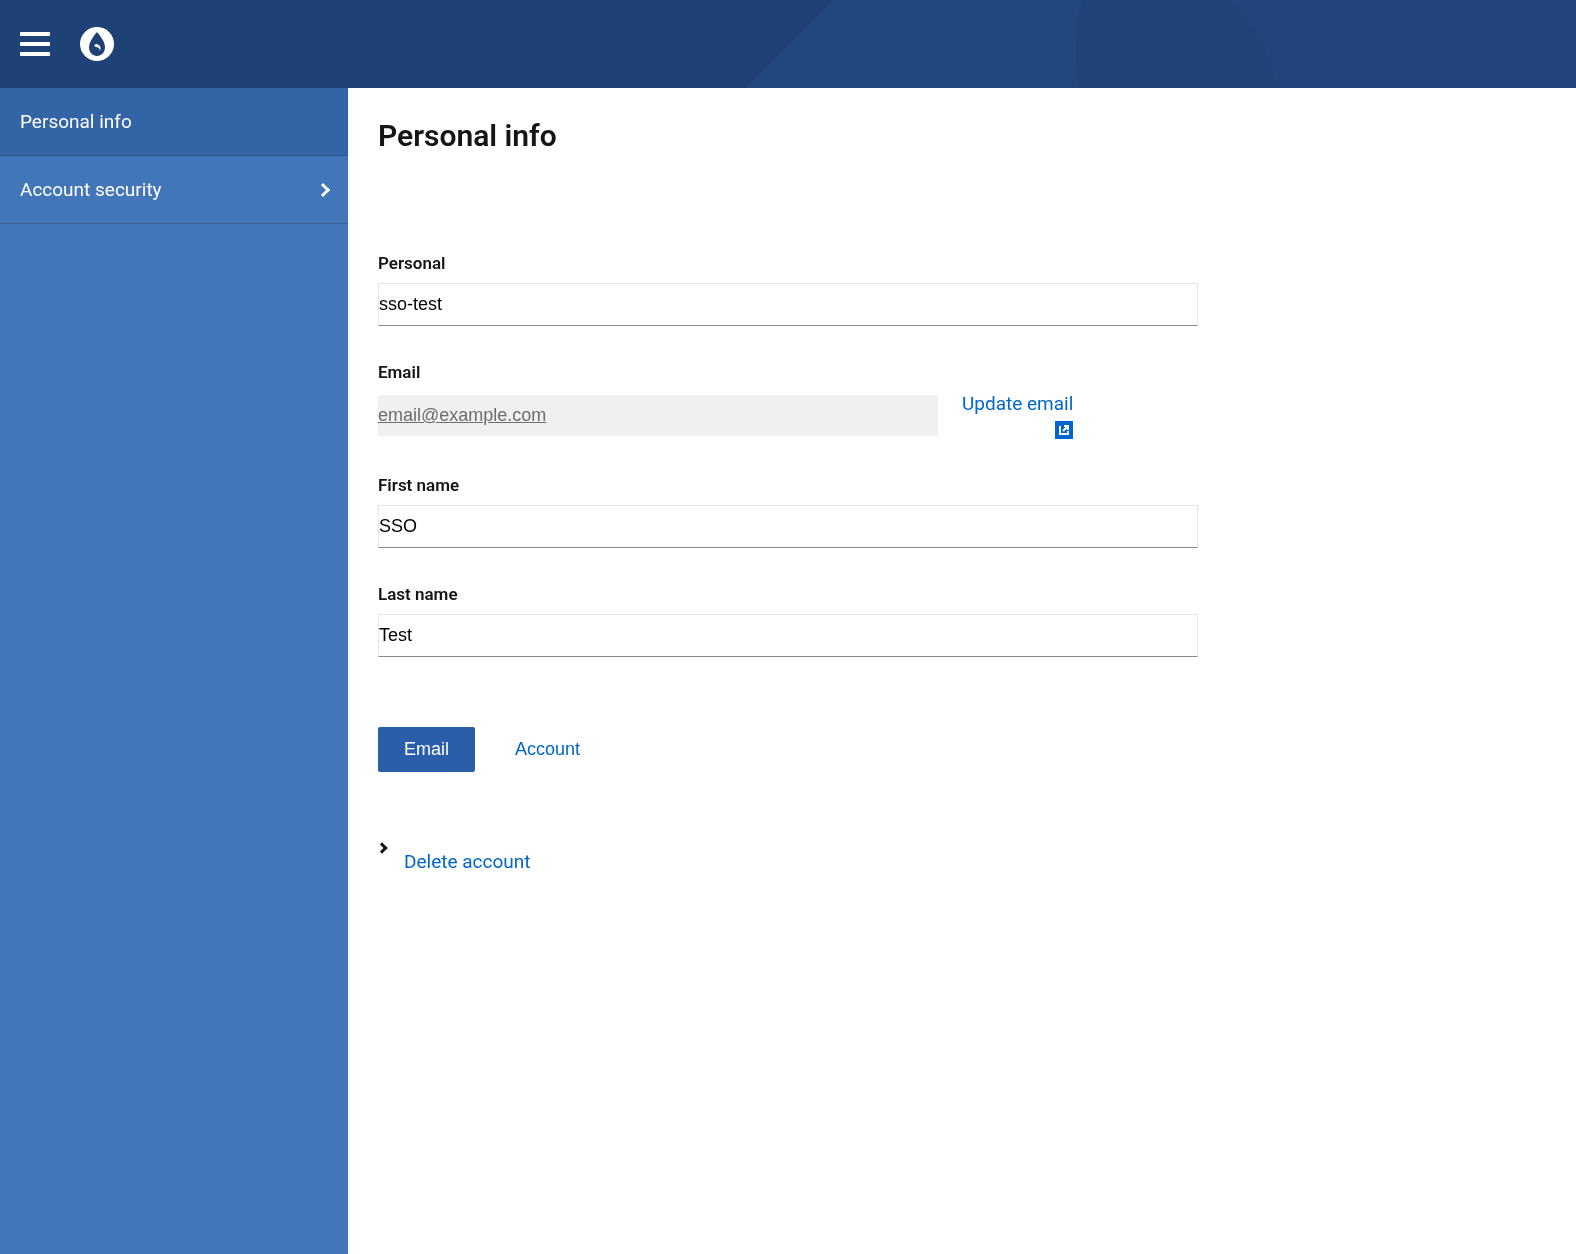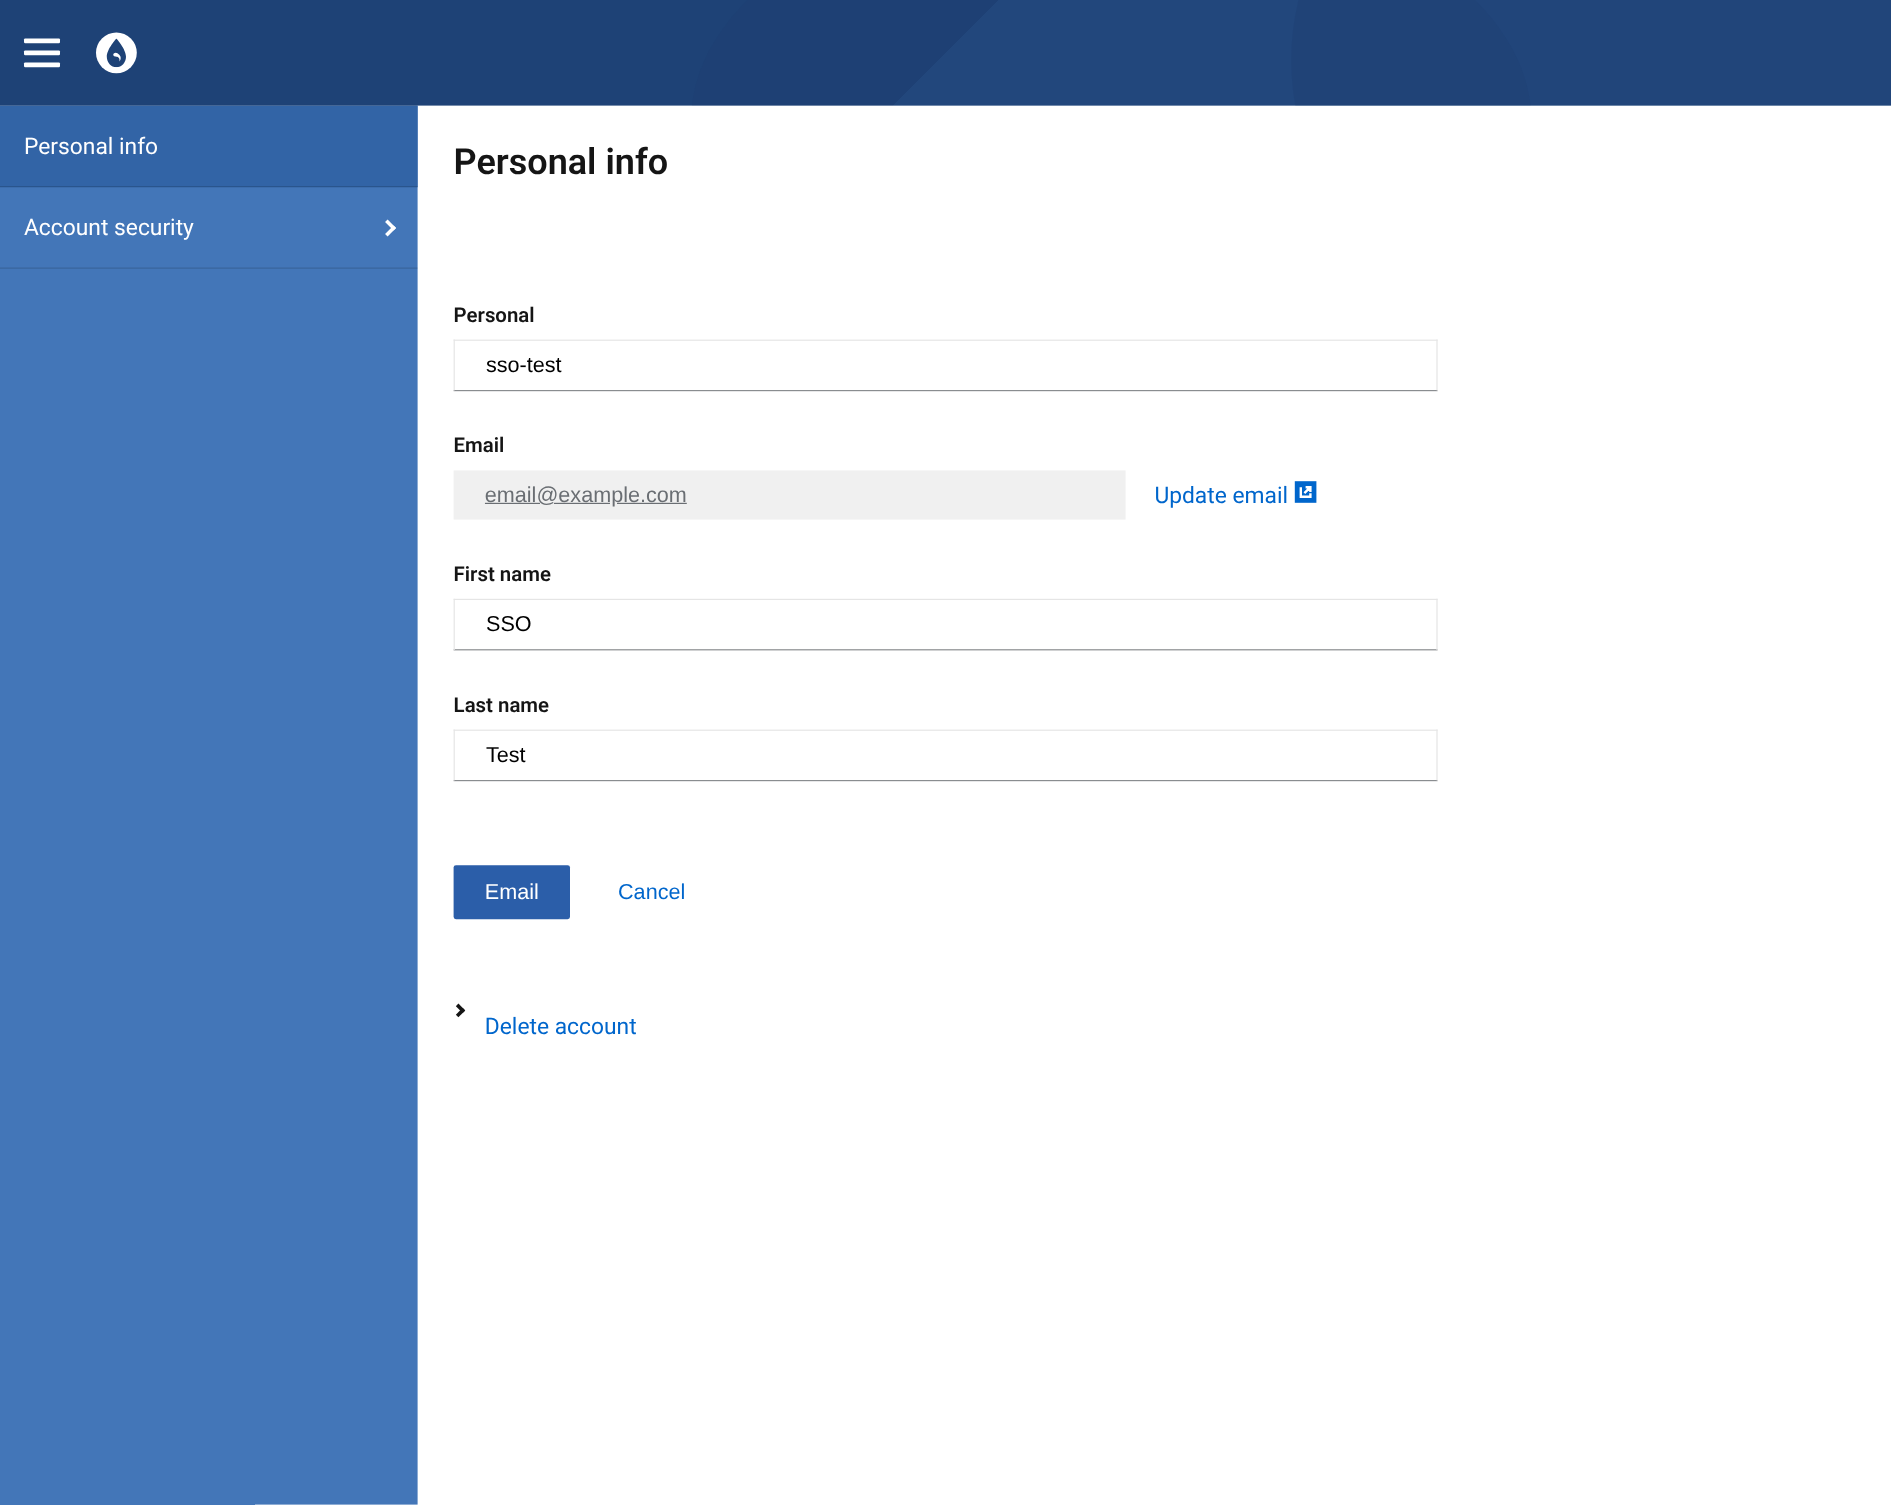--- a/index.html
+++ b/index.html
@@ -126,7 +126,7 @@
     }
     .form-input {
       width: 100%;
-      padding: 10px 26px;
+      padding: 10px 0;
       font-size: 18px;
       border: 1px solid #e5e5e5;
       border-bottom: 1px solid #8a8d90;

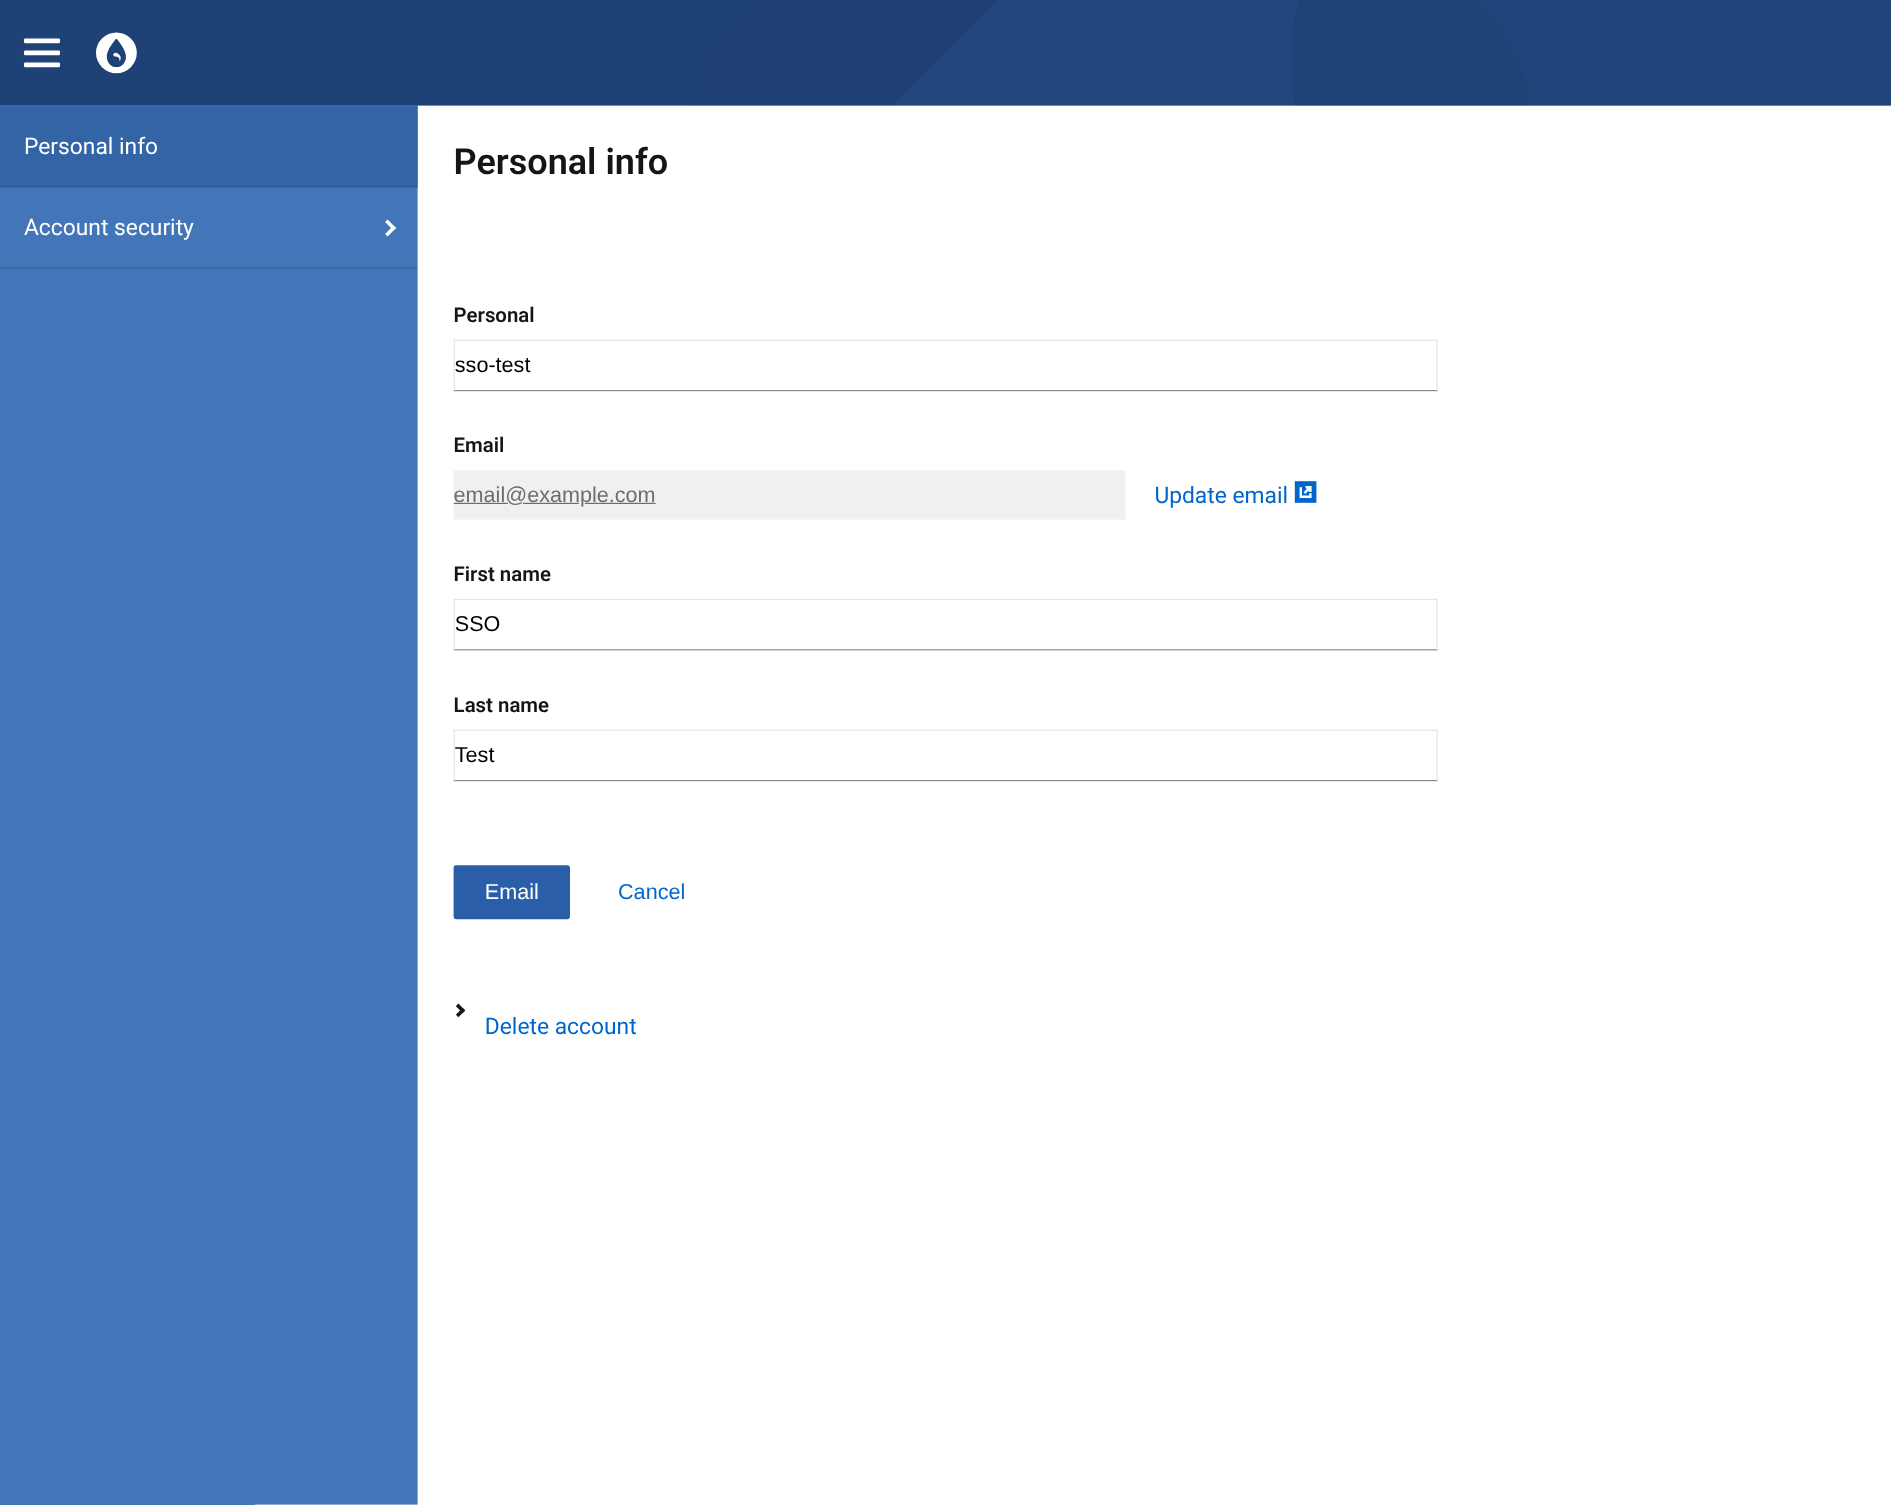--- a/index.html
+++ b/index.html
@@ -154,8 +154,9 @@
       text-decoration: none;
       cursor: pointer;
       display: inline-flex;
-      align-items: flex-start;
+      align-items: flex-end;
       gap: 6px;
+      flex-direction: column;
     }
     .external-icon {
       width: 18px;

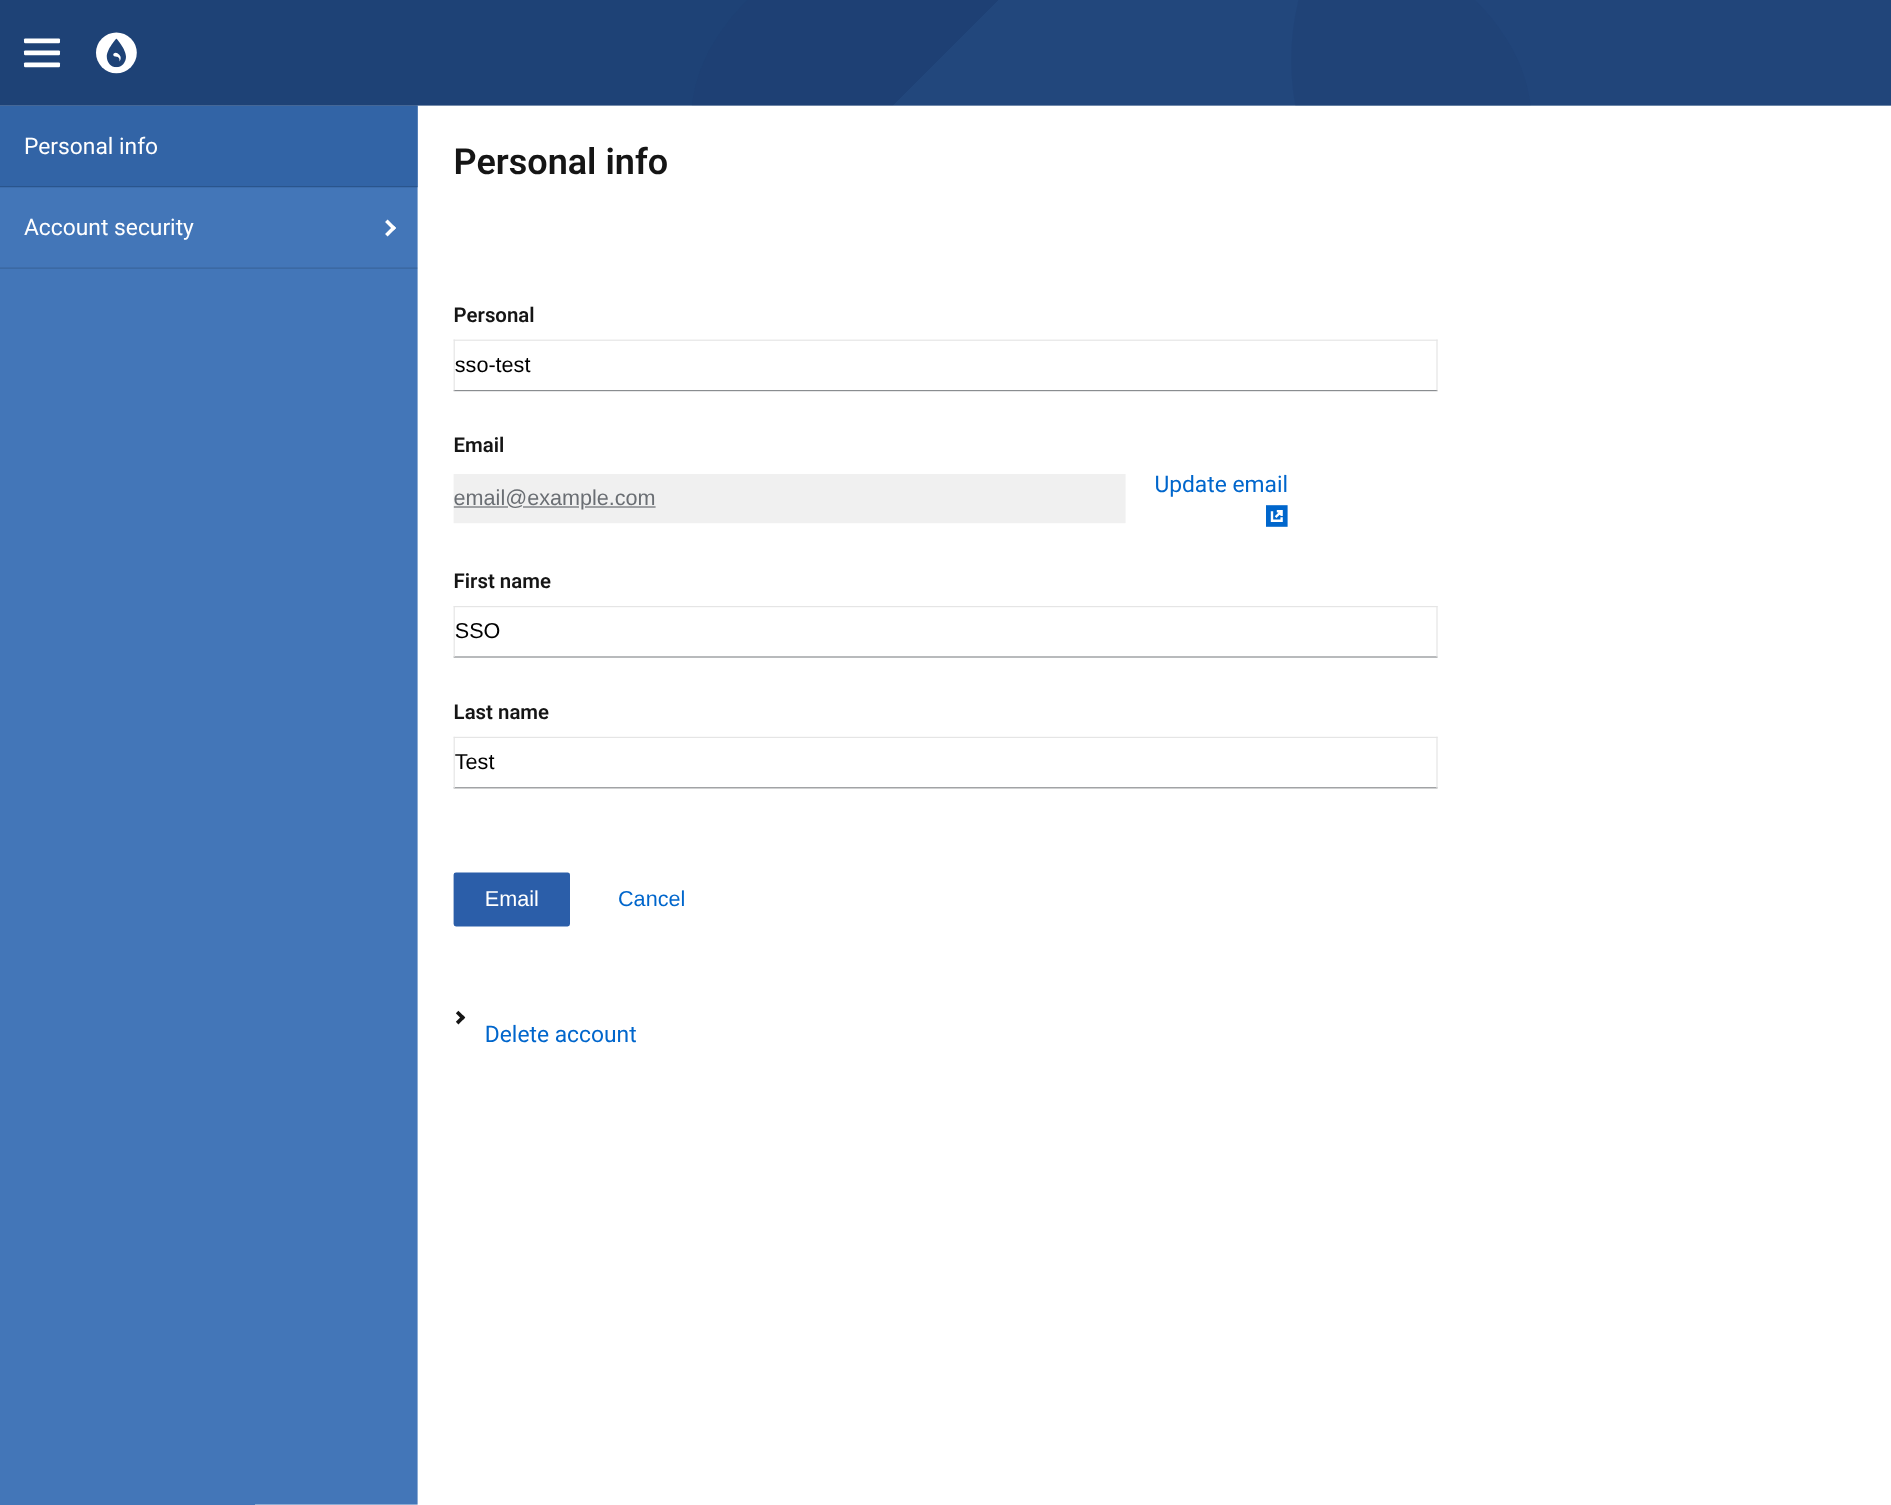--- a/index.html
+++ b/index.html
@@ -275,7 +275,7 @@
 
     <div class="button-row">
       <button class="btn-primary">Email</button>
-      <button class="btn-link">Cancel</button>
+      <button class="btn-link">Account</button>
     </div>
 
     <div class="delete-row">

